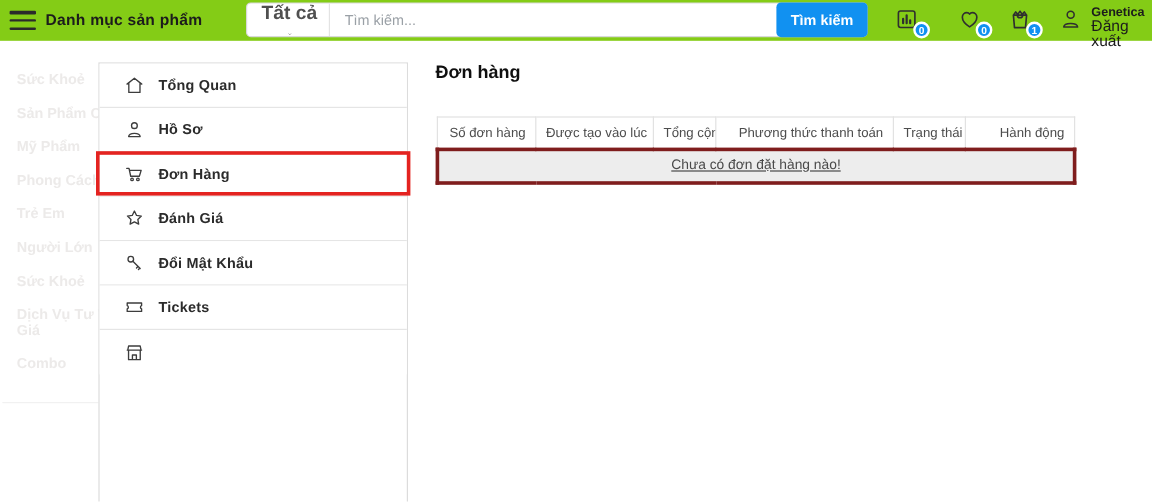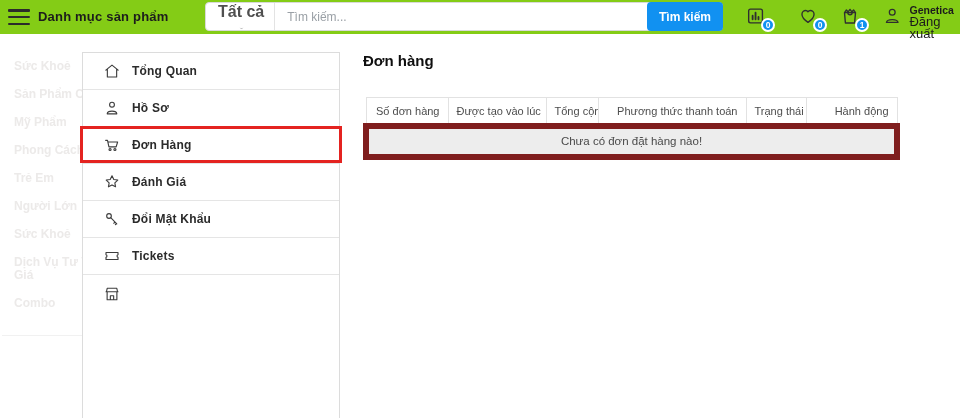--- a/index.html
+++ b/index.html
@@ -68,8 +68,8 @@
     table-layout:fixed; z-index:2; background:#fff; }
   .orders-table th { border:1px solid #e2e2e2; font-weight:400; font-size:11px; color:#4d4d4d;
     text-align:right; padding:7px 8px 6px 8px; white-space:nowrap; overflow:hidden; }
-  .orders-table td.empty { border:6px solid #7f1d1d; background:#ededed; text-align:center;
-    font-size:11.5px; color:#4a4a4a; padding:6px 0 7px 0; }
+  .orders-table td.empty { border:3px solid #7f1d1d; background:#ededed; text-align:center;
+    font-size:11.5px; color:#4a4a4a; padding:6px 0 7px 0;text-decoration:underline; }
 </style>
 </head>
 <body>

